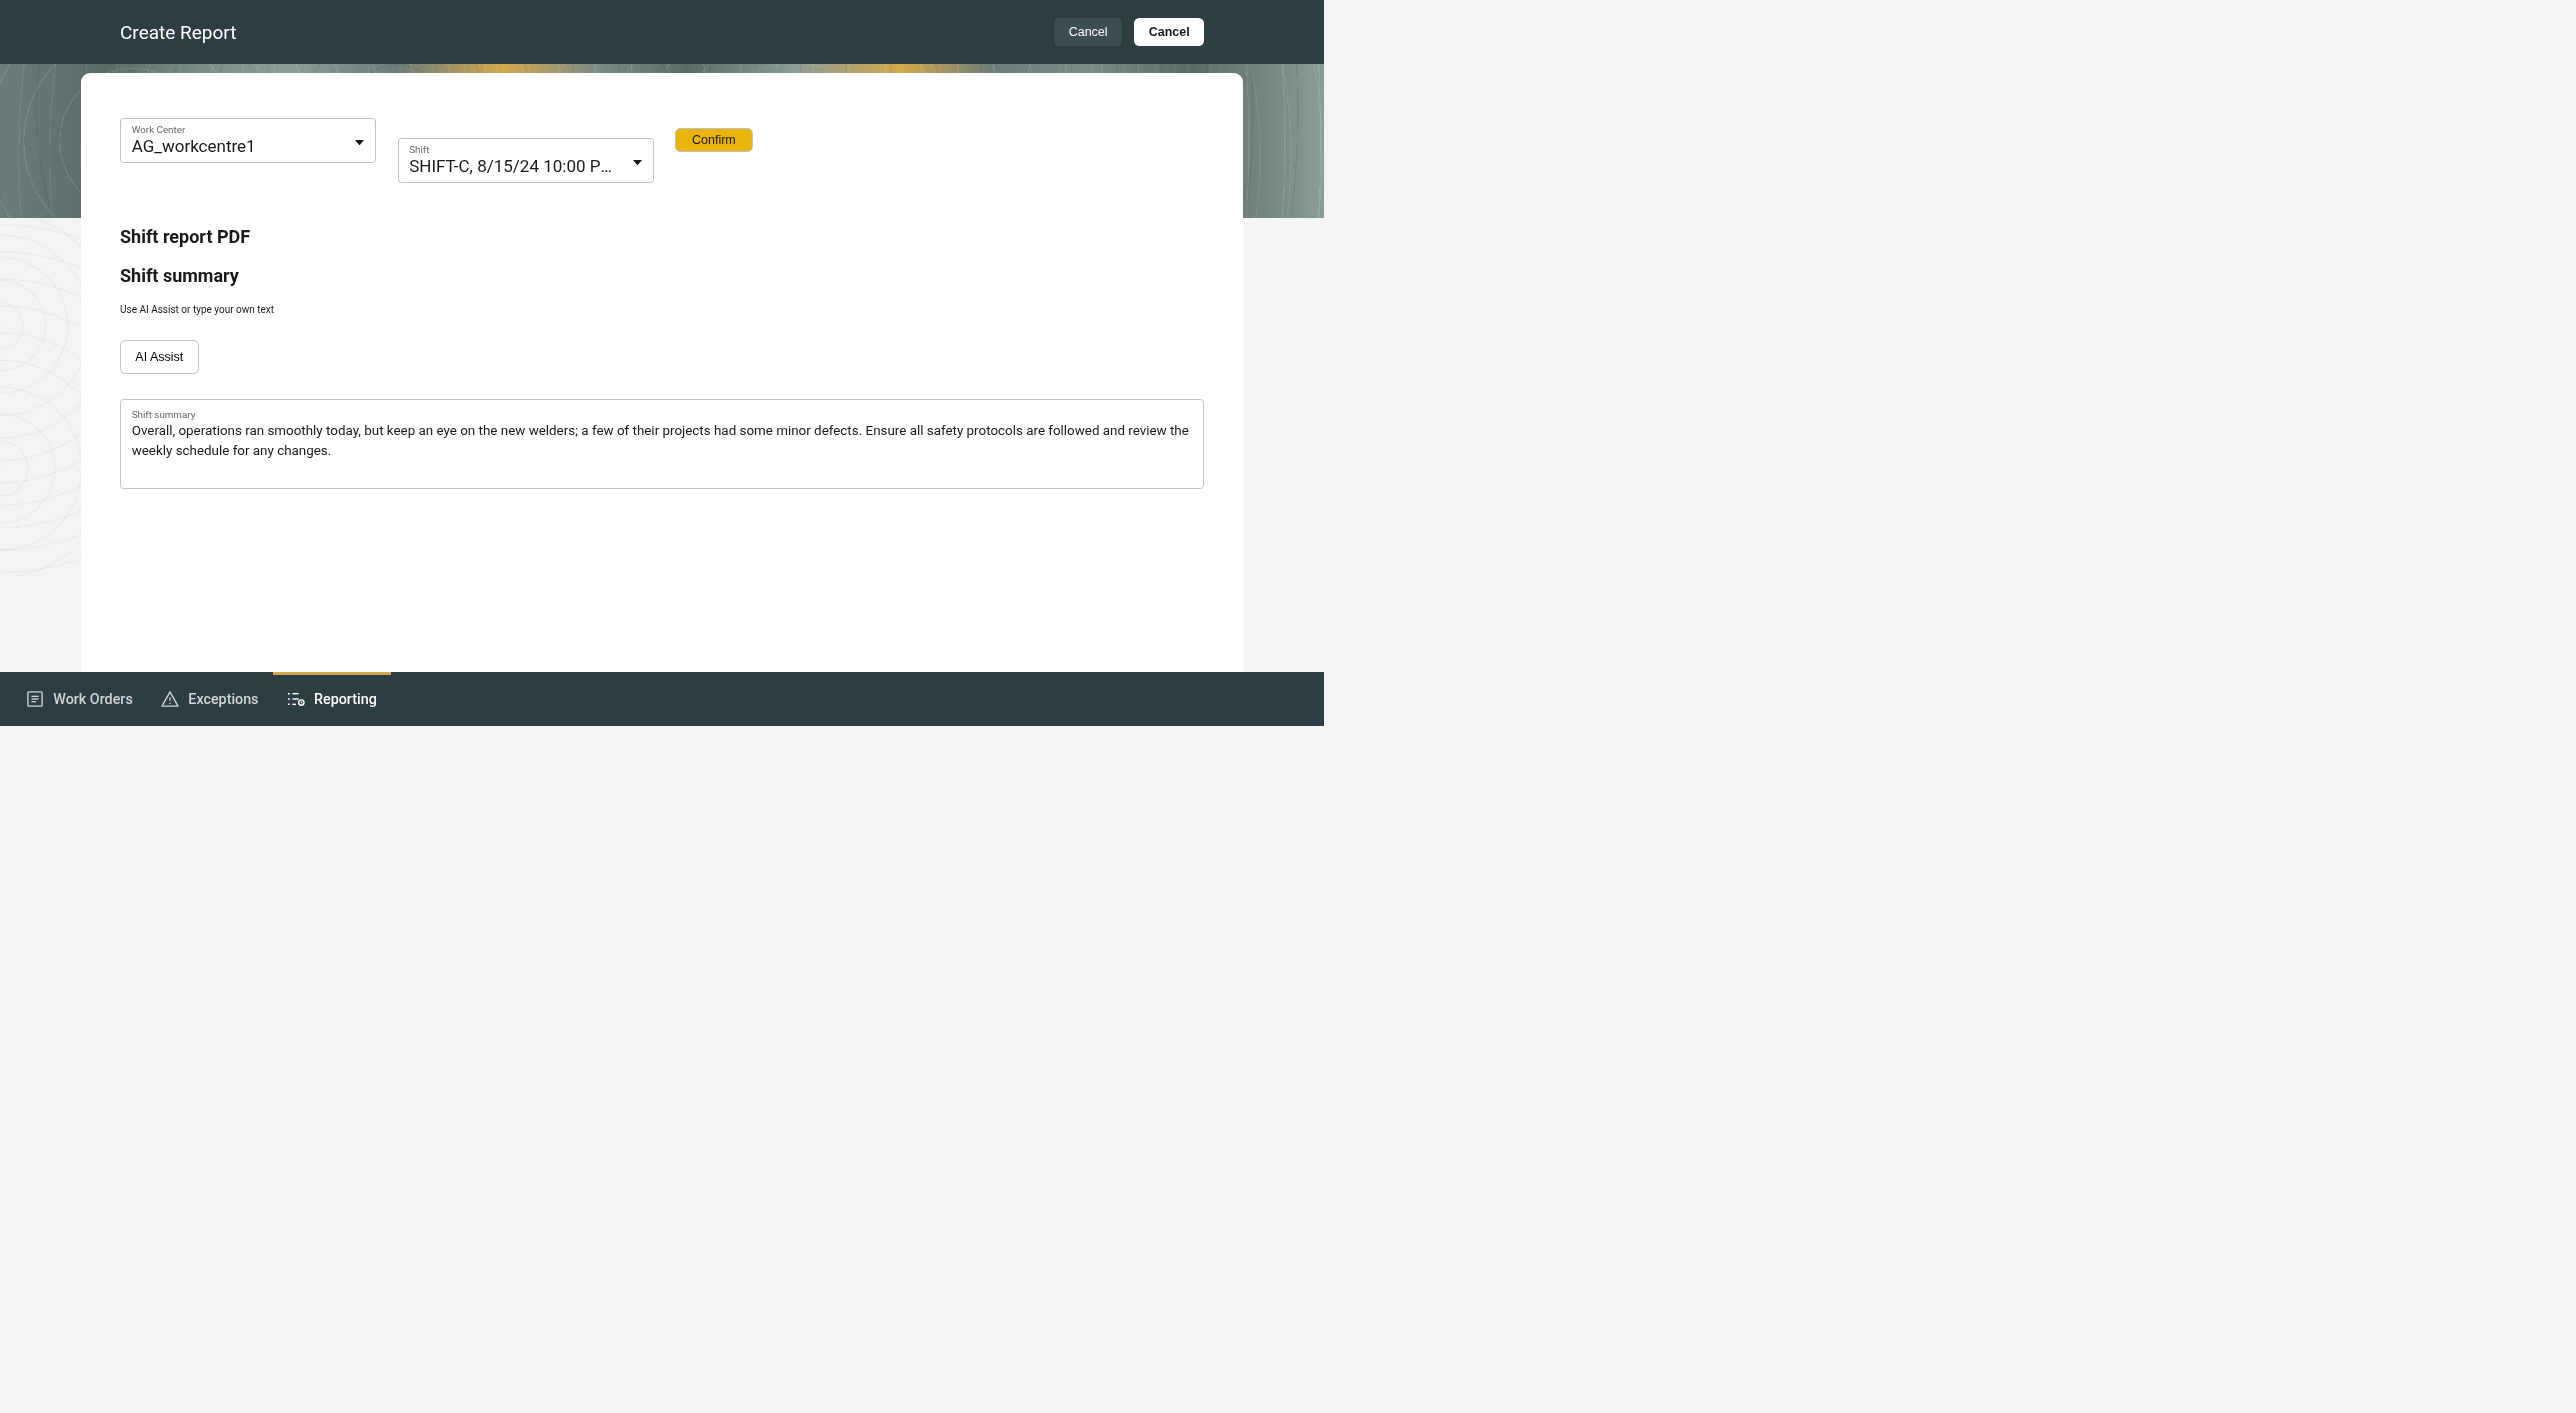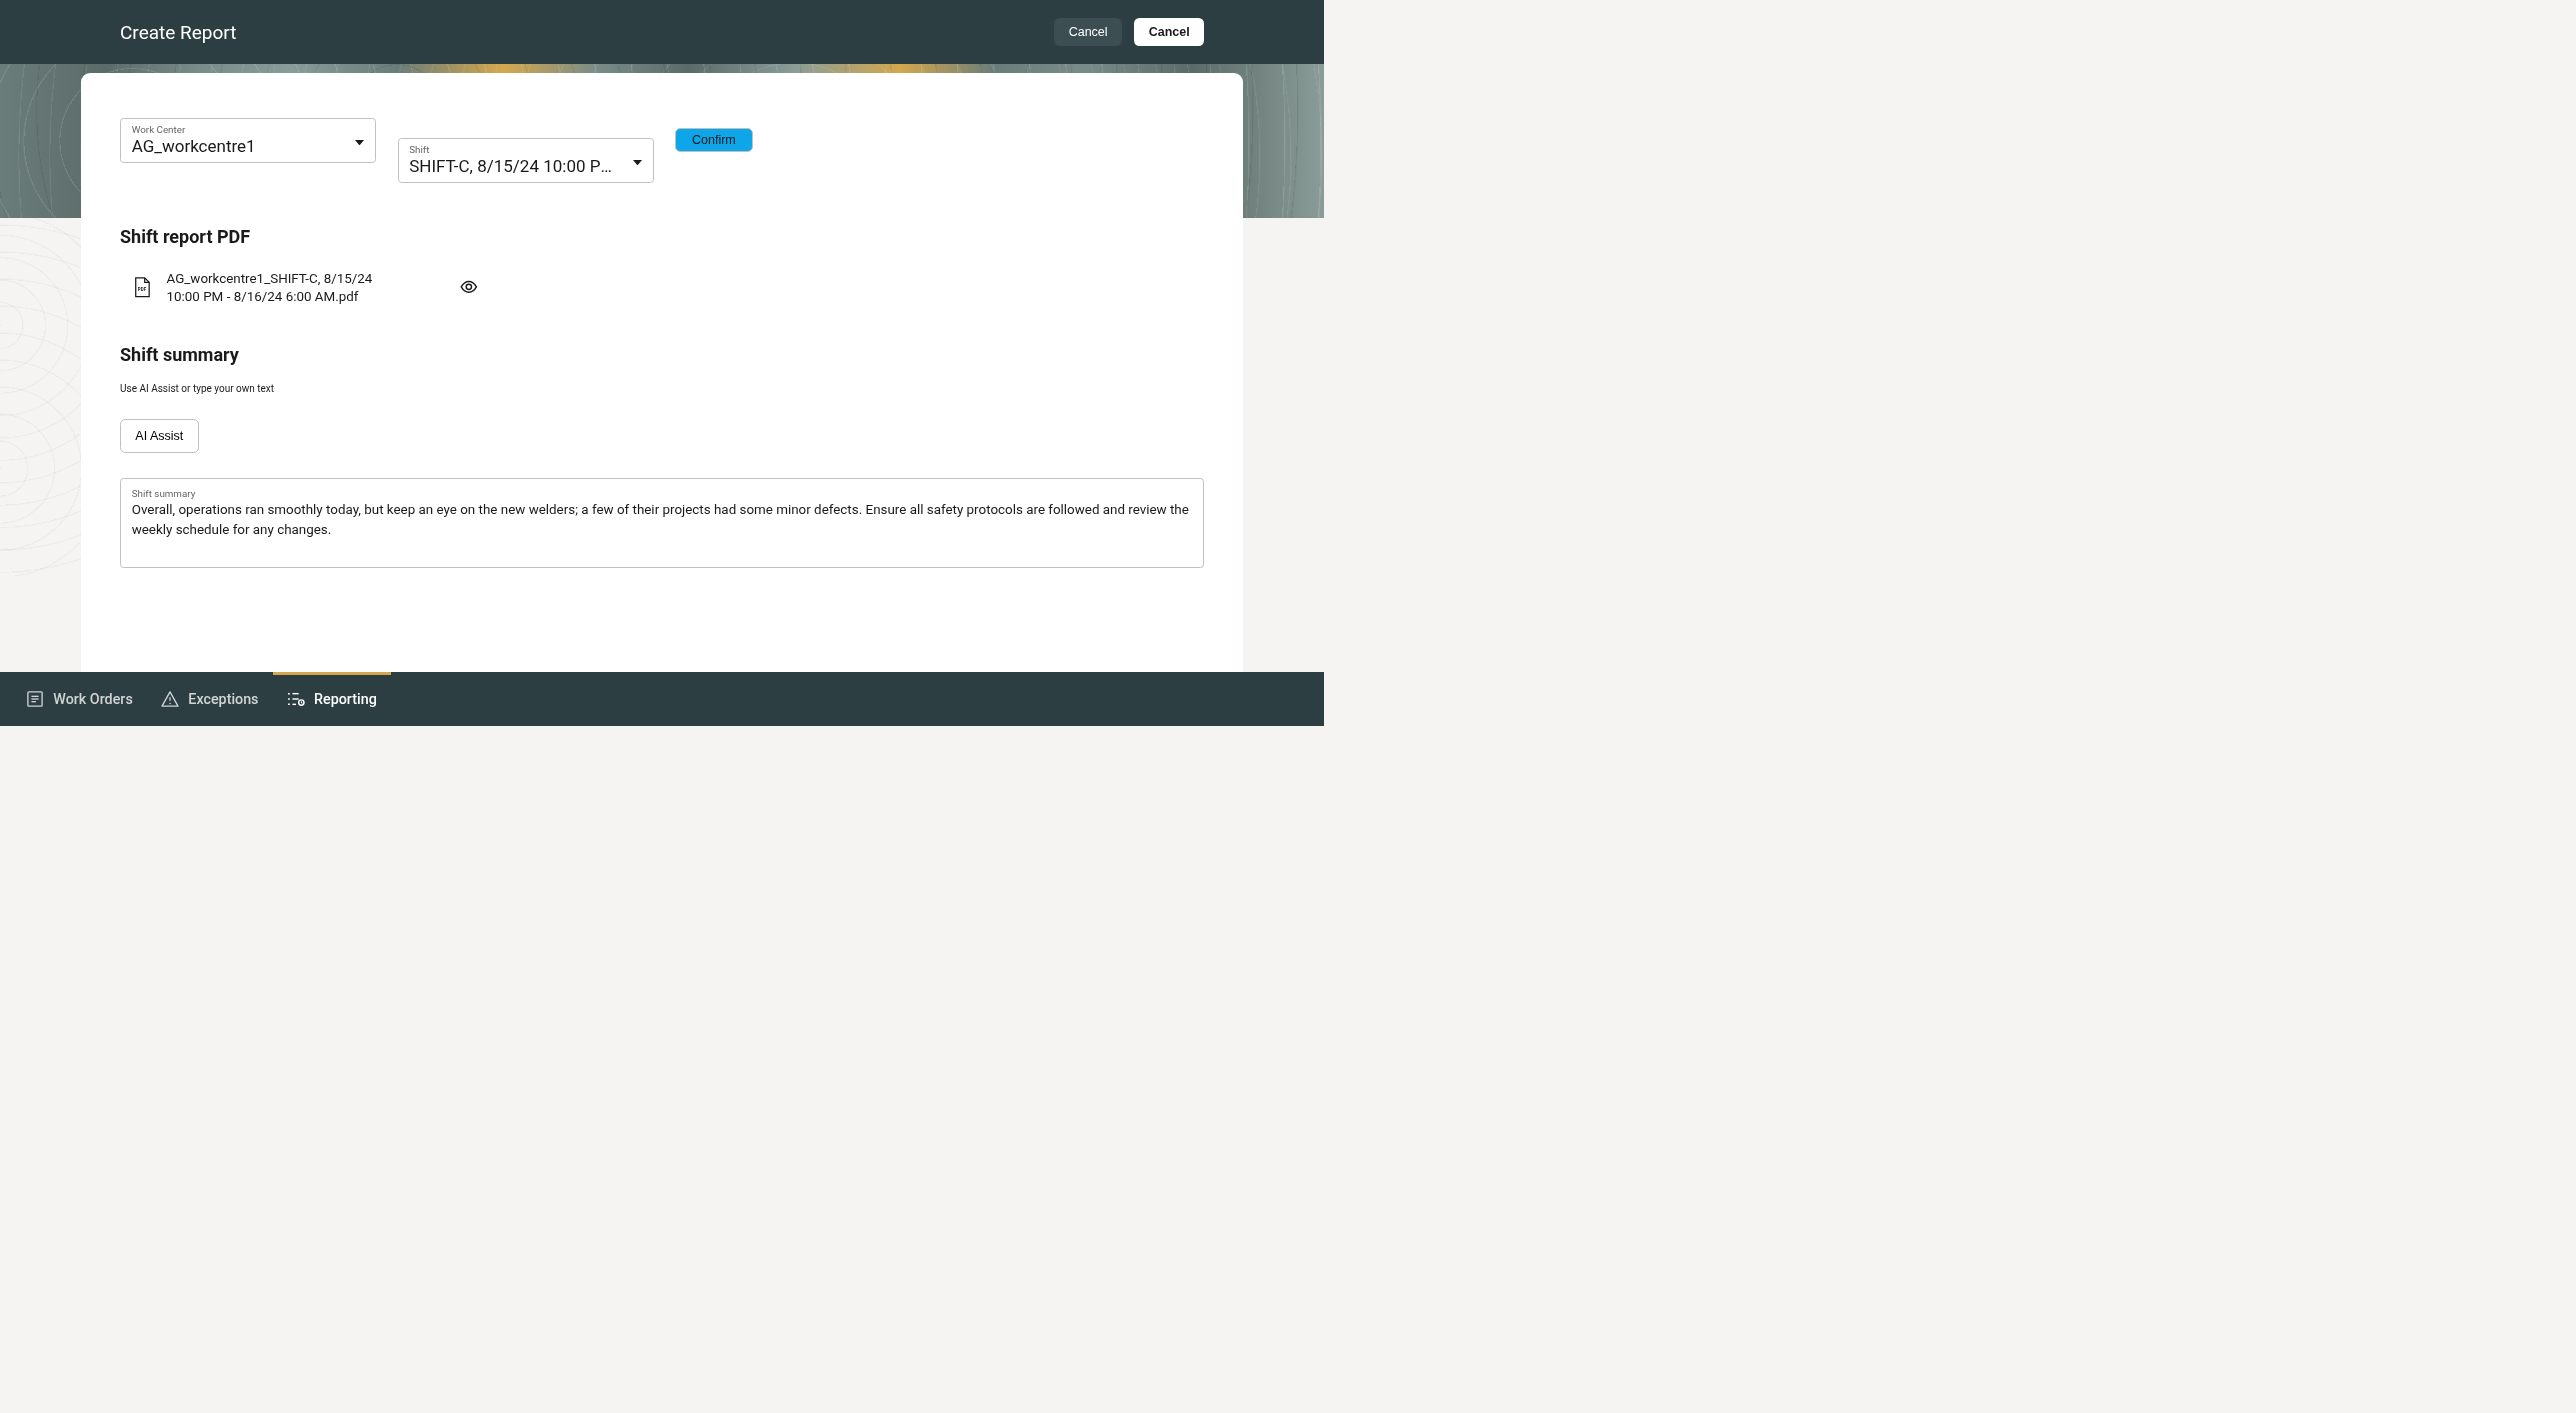--- a/index.html
+++ b/index.html
@@ -141,7 +141,7 @@
       transform: translateY(-50%);
     }
     .btn-confirm {
-      background: #0ea5e9;
+      background: #eab308;
       border: 0.9px solid #c0c0c0;
       color: #1a1a1a;
       padding: 4px 16px;

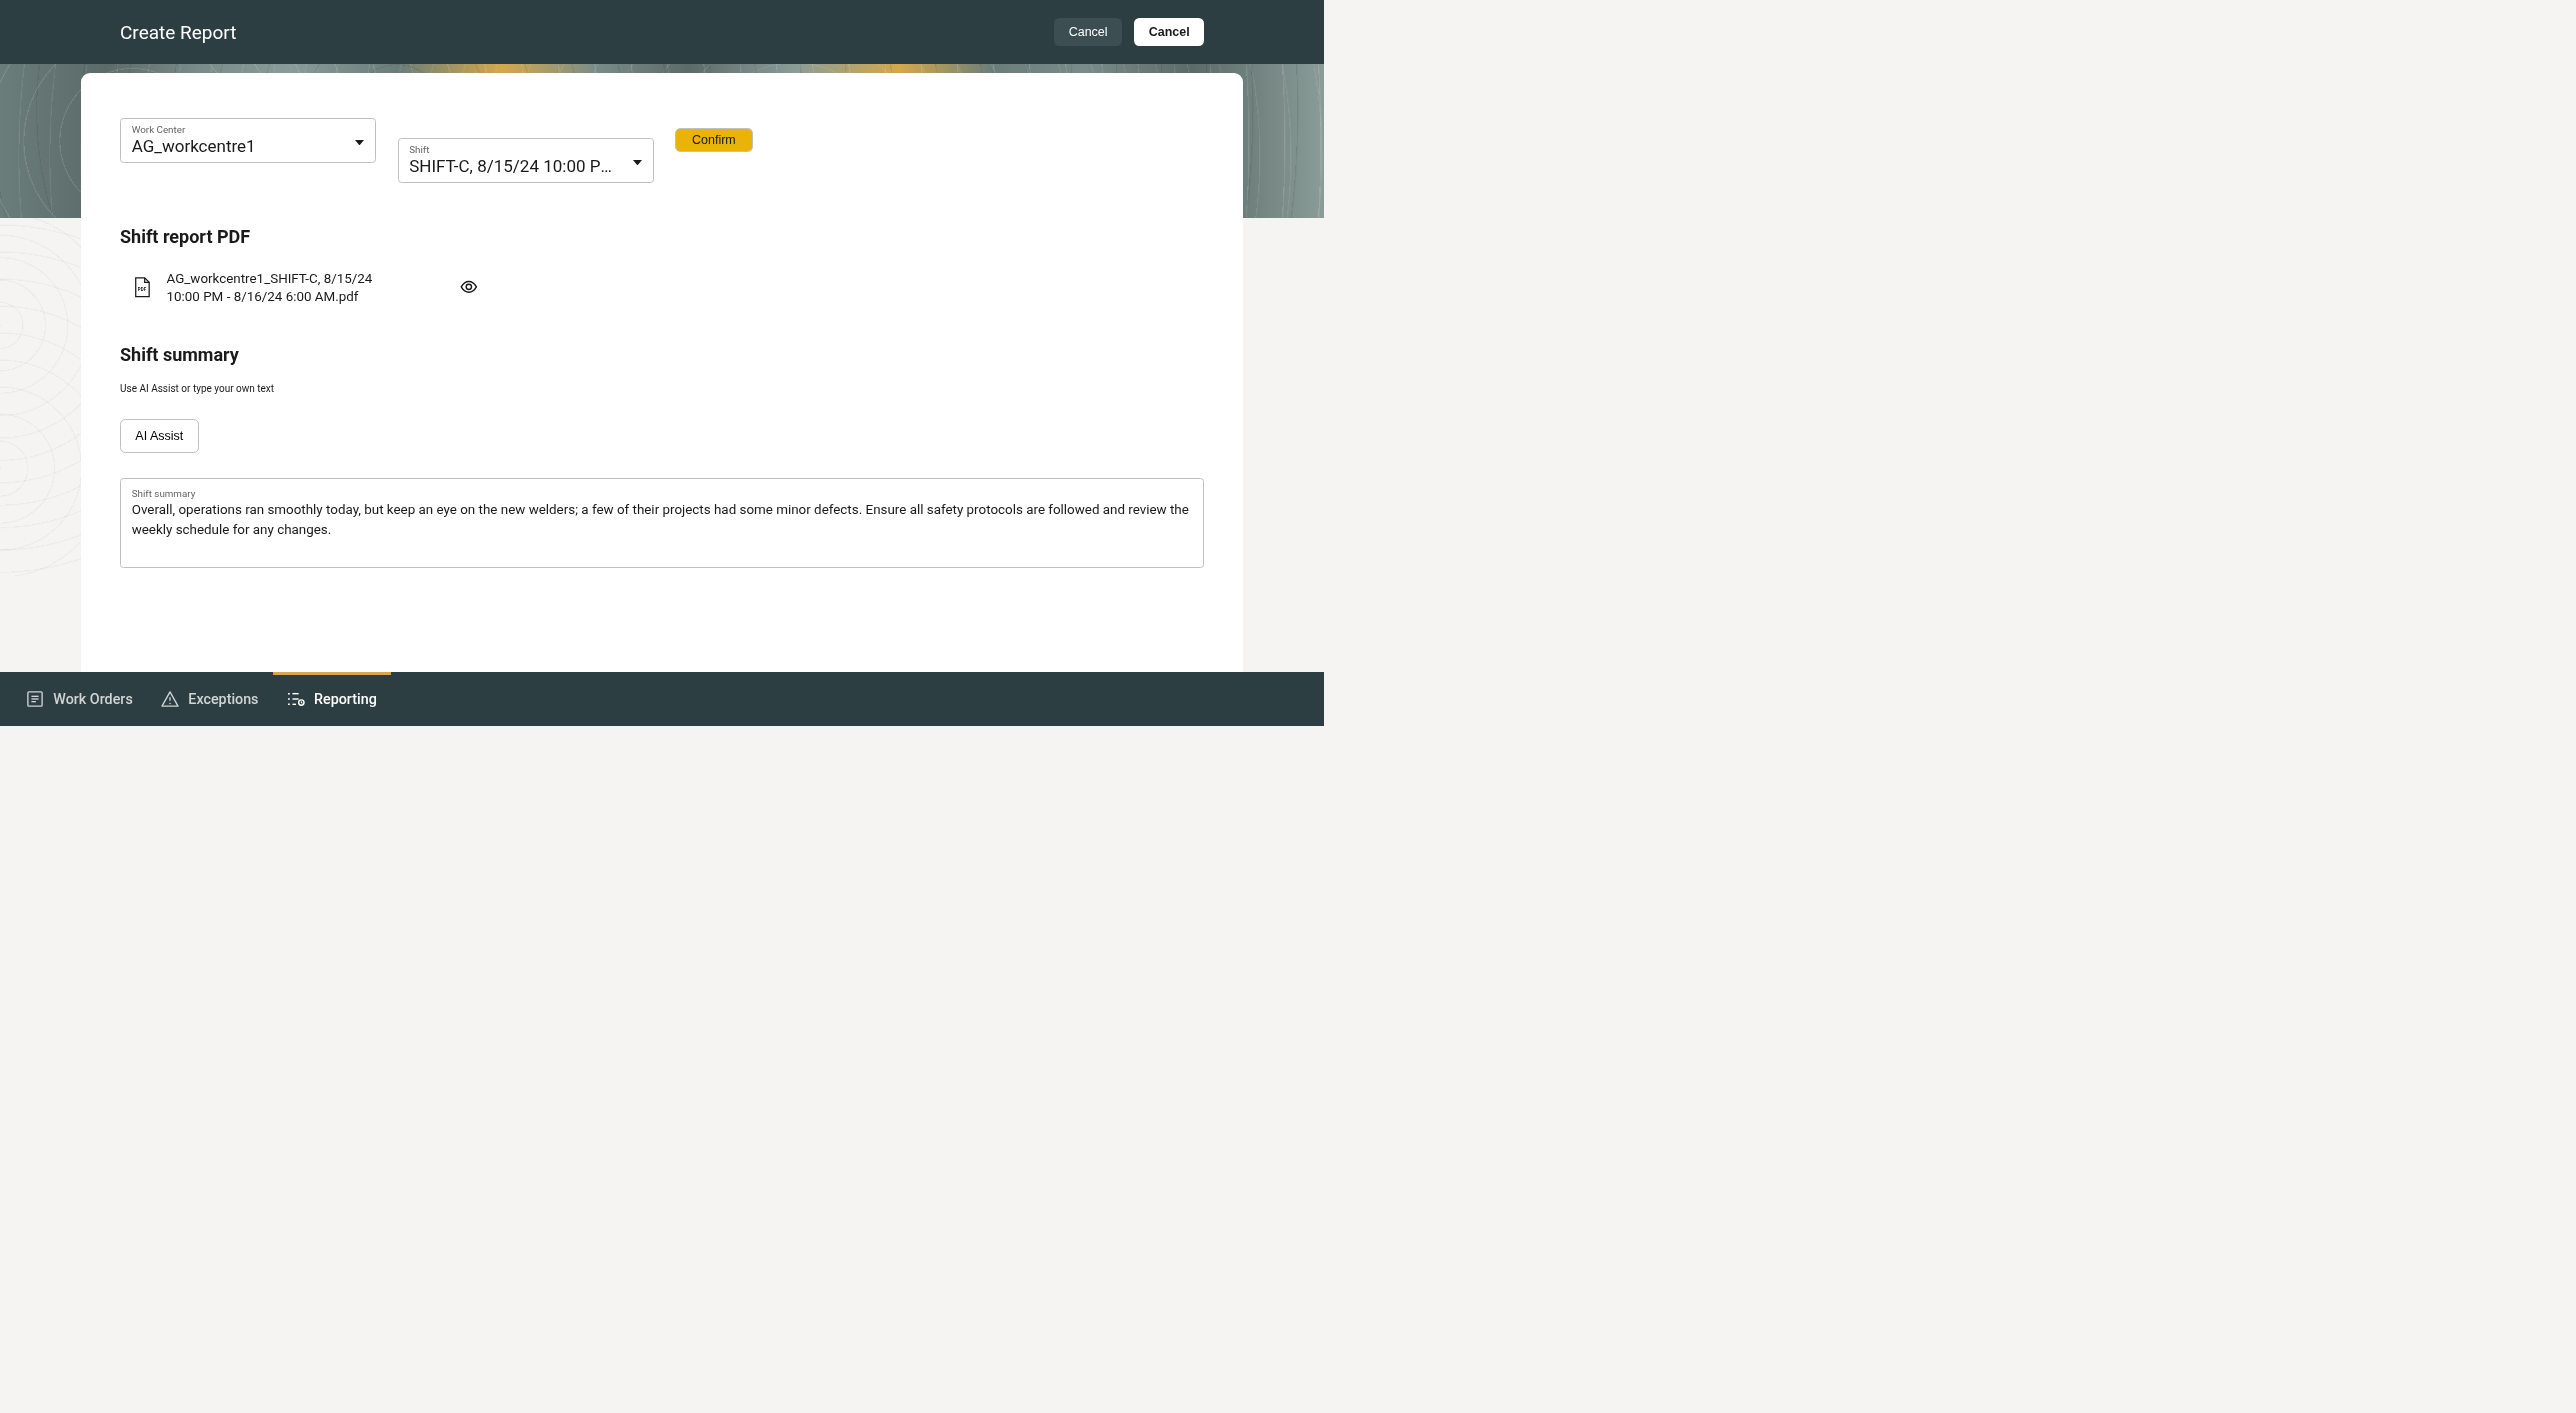--- a/index.html
+++ b/index.html
@@ -297,22 +297,6 @@
 
   <h2 class="section-heading">Shift report PDF</h2>
 
-  <div class="pdf-row">
-    <span class="pdf-icon-wrap">
-      <svg width="18" height="21.5" viewBox="0 0 20 24">
-        <path d="M3 1 L13 1 L18 6 L18 22 L3 22 Z" fill="none" stroke="#1a1a1a" stroke-width="1.4"></path>
-        <path d="M13 1 L13 6 L18 6" fill="none" stroke="#1a1a1a" stroke-width="1.4"></path>
-        <text x="10" y="16" font-size="5" text-anchor="middle" font-weight="700" fill="#1a1a1a">PDF</text>
-      </svg>
-    </span>
-    <div class="pdf-filename">AG_workcentre1_SHIFT-C, 8/15/24 10:00 PM - 8/16/24 6:00 AM.pdf</div>
-    <span class="eye-icon-wrap">
-      <svg width="19.7" height="19.7" viewBox="0 0 22 22">
-        <path d="M11 5 C6 5 2.5 11 2.5 11 C2.5 11 6 17 11 17 C16 17 19.5 11 19.5 11 C19.5 11 16 5 11 5 Z" fill="none" stroke="#1a1a1a" stroke-width="1.6"></path>
-        <circle cx="11" cy="11" r="3" fill="none" stroke="#1a1a1a" stroke-width="1.6"></circle>
-      </svg>
-    </span>
-  </div>
 
   <h2 class="section-heading">Shift summary</h2>
 

